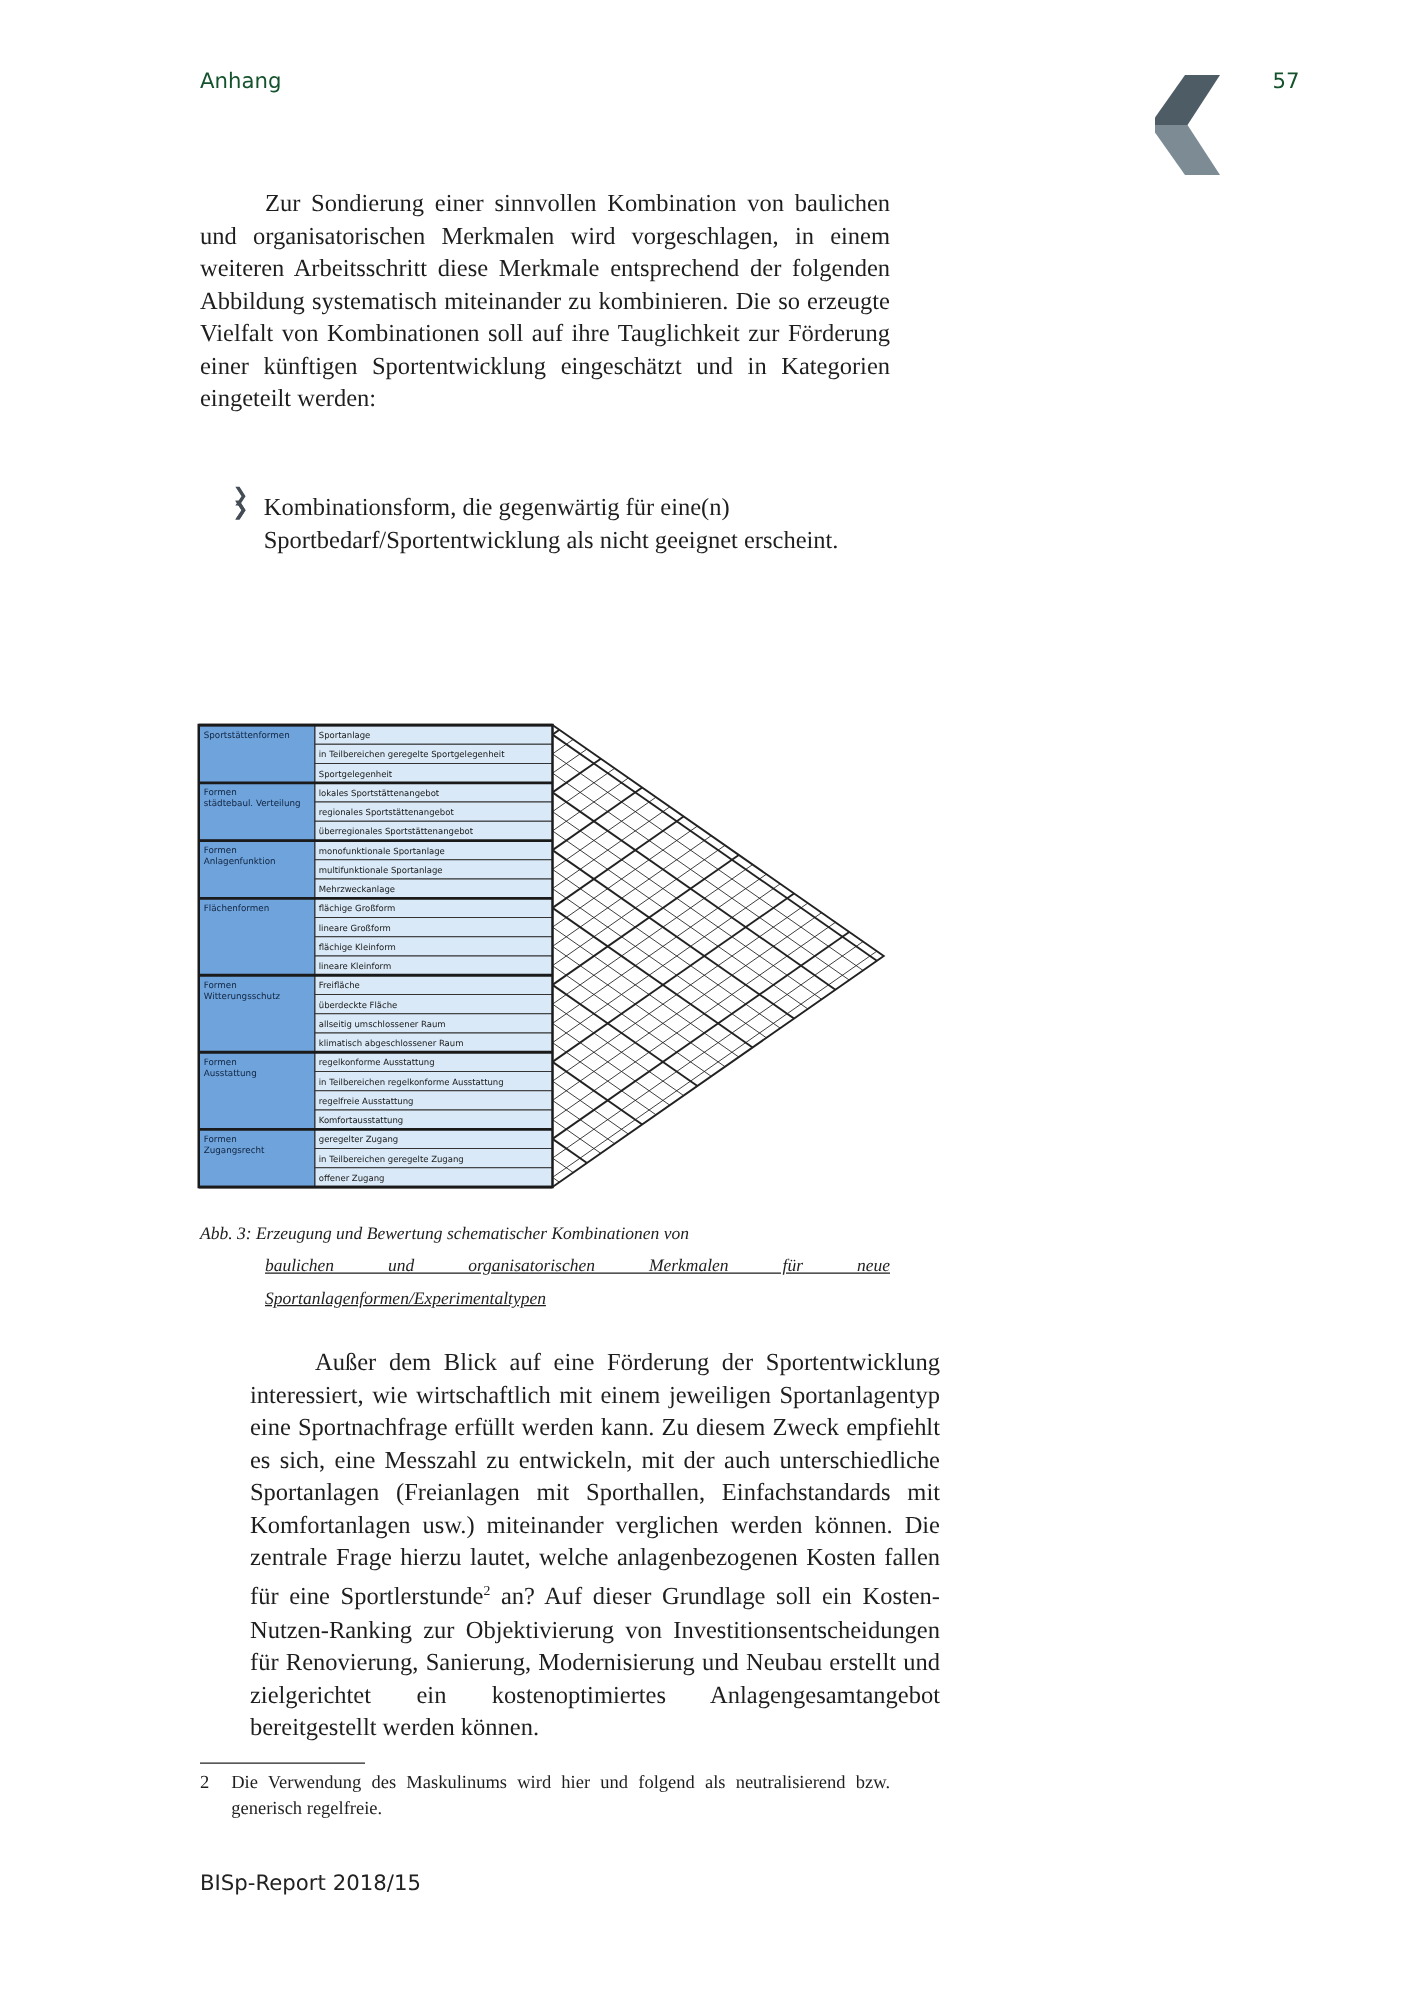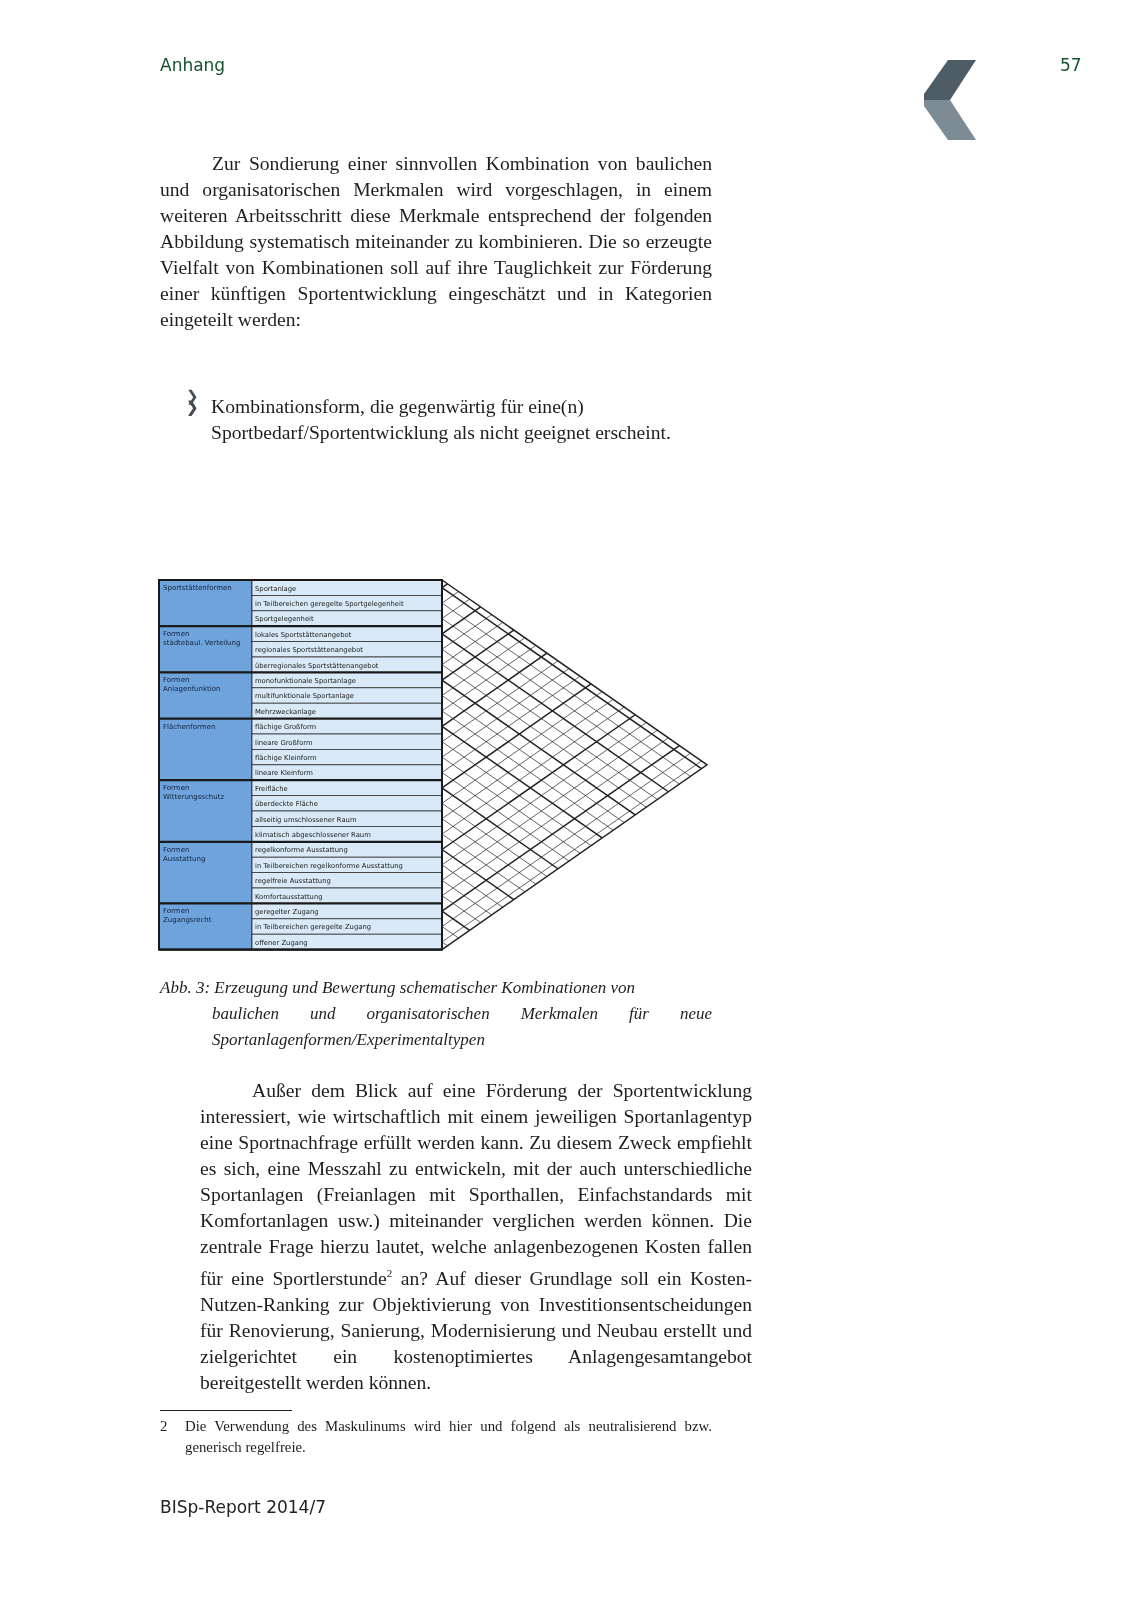--- a/index.html
+++ b/index.html
@@ -6,7 +6,7 @@
   body{width:1132px;height:1600px;position:relative;overflow:hidden;color:#1e1e1e;}
   .hdr{position:absolute;top:55px;font-family:"DejaVu Sans",sans-serif;font-size:17px;color:#14532d;}
   .hdr-left{left:160px;}
-  .hdr-right{left:1060px;}
+  .hdr-right{left:1018px;}
   .chevron{position:absolute;left:924px;top:60px;width:56px;height:80px;}
   .serif{font-family:"Liberation Serif","DejaVu Serif",serif;}
   .para{position:absolute;left:160px;width:552px;font-size:19.6px;line-height:26px;text-align:justify;text-align-last:auto;}

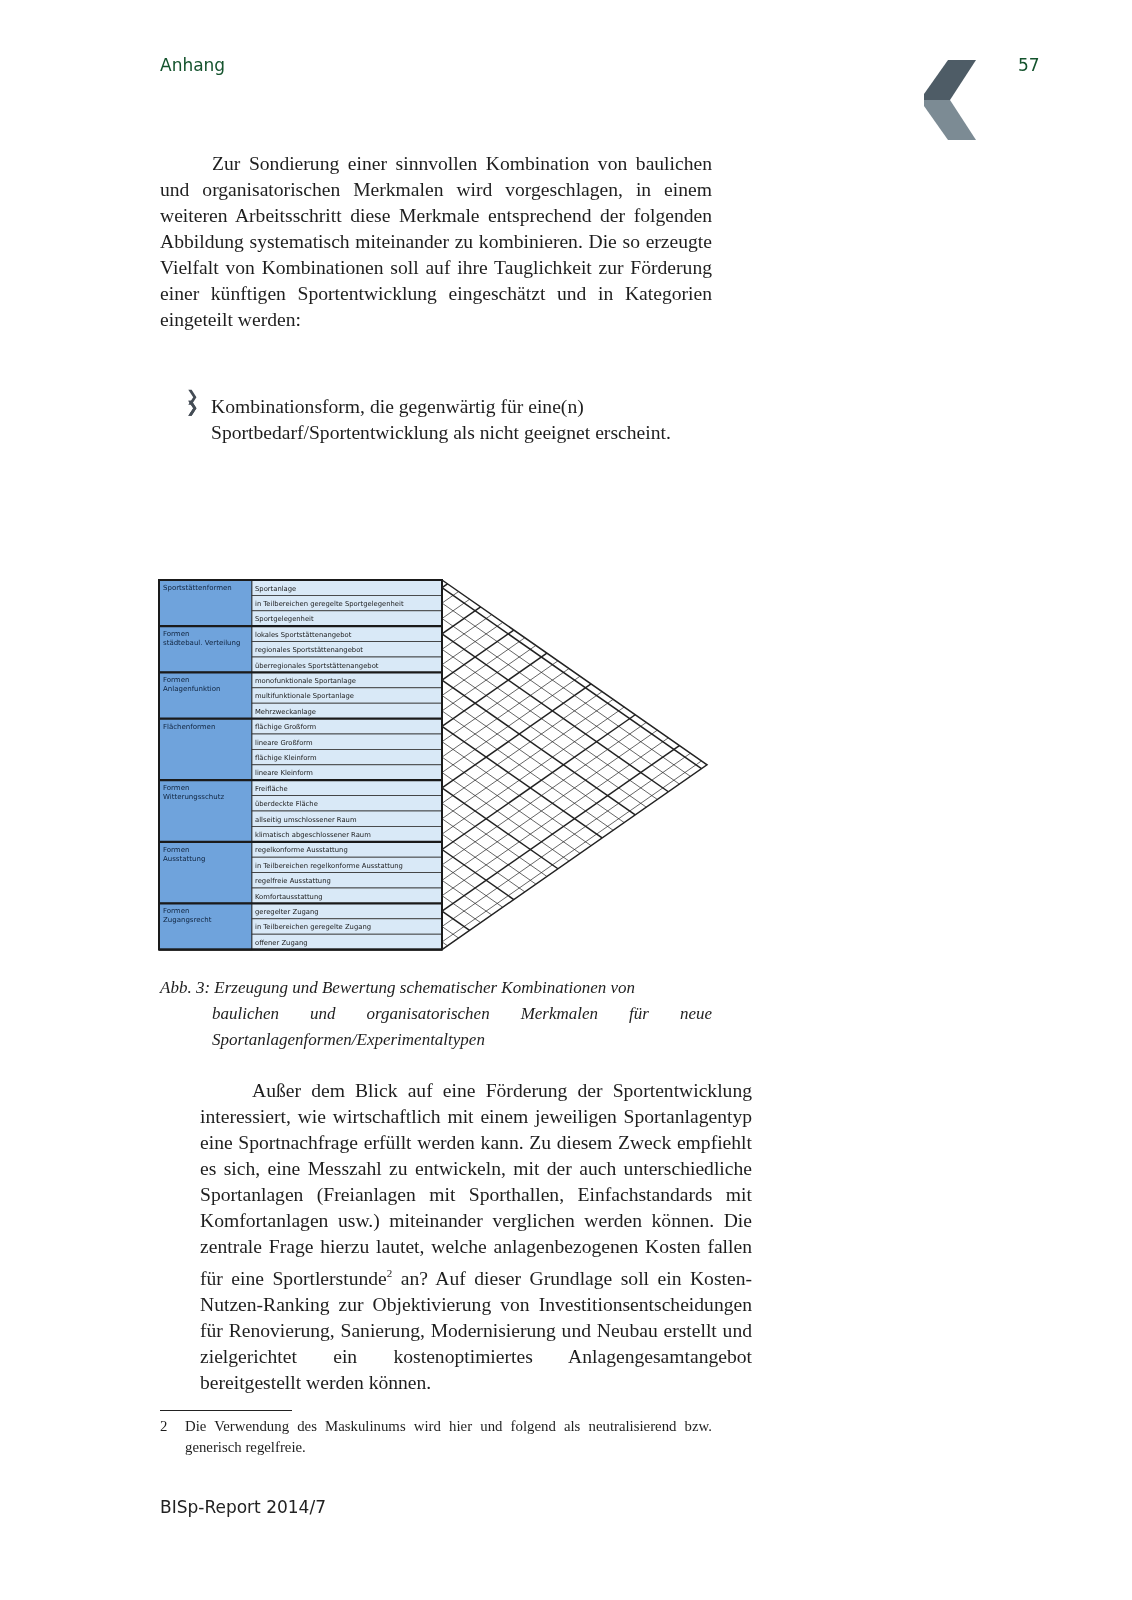--- a/index.html
+++ b/index.html
@@ -15,7 +15,7 @@
   .bullet{position:relative;padding-left:25px;margin-bottom:11px;}
   .bullet .mark{position:absolute;left:0;top:0;color:#444c55;font-weight:bold;font-family:"DejaVu Sans",sans-serif;font-size:15px;}
   .figure{position:absolute;left:157px;top:577px;width:560px;height:375px;}
-  .caption{position:absolute;left:160px;top:975px;width:552px;font-size:17px;line-height:26px;font-style:italic;text-align:justify;}
+  .caption{position:absolute;left:160px;top:975px;width:552px;font-size:14px;line-height:26px;font-style:italic;text-align:justify;}
   .caption .cont{display:block;padding-left:52px;}
   .para2{top:1078px;text-indent:52px;margin-left:40px;}
   .fn-rule{position:absolute;left:160px;top:1410px;width:132px;height:1px;background:#222;}

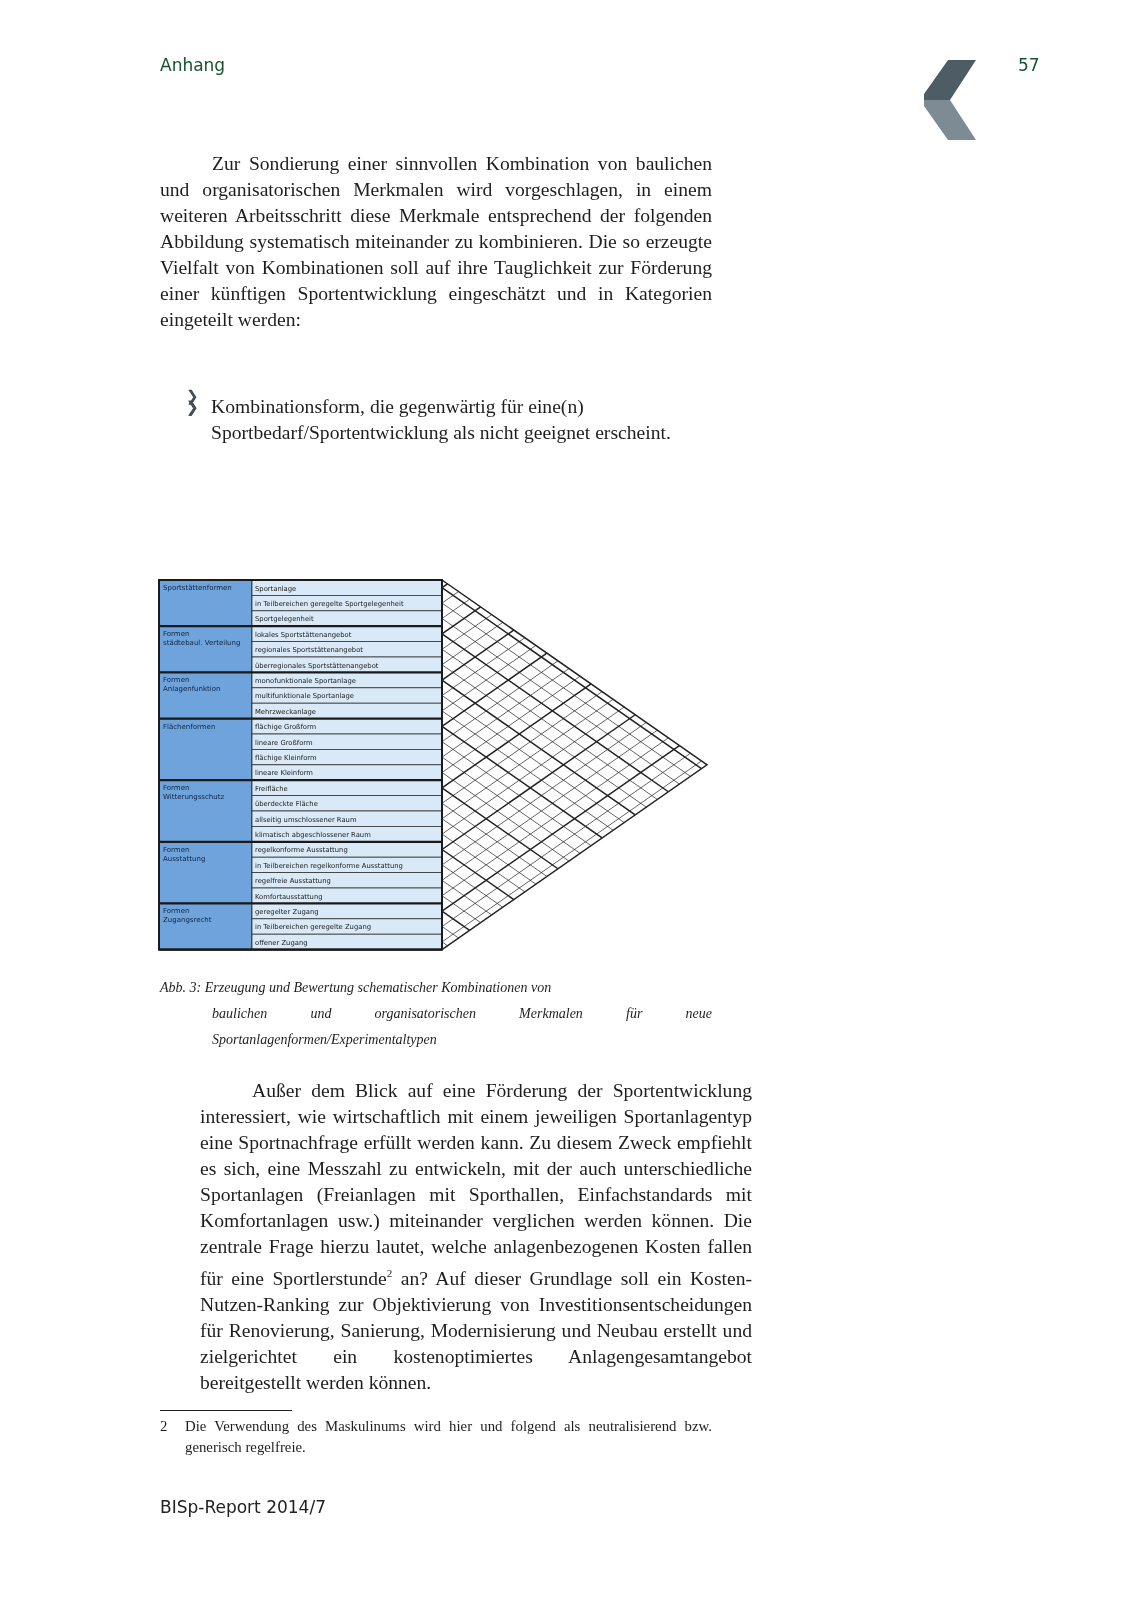--- a/index.html
+++ b/index.html
@@ -16,7 +16,7 @@
   .bullet .mark{position:absolute;left:0;top:0;color:#444c55;font-weight:bold;font-family:"DejaVu Sans",sans-serif;font-size:15px;}
   .figure{position:absolute;left:157px;top:577px;width:560px;height:375px;}
   .caption{position:absolute;left:160px;top:975px;width:552px;font-size:14px;line-height:26px;font-style:italic;text-align:justify;}
-  .caption .cont{display:block;padding-left:52px;}
+  .caption .cont{display:block;padding-left:52px;text-decoration:underline;}
   .para2{top:1078px;text-indent:52px;margin-left:40px;}
   .fn-rule{position:absolute;left:160px;top:1410px;width:132px;height:1px;background:#222;}
   .footnote{position:absolute;left:160px;top:1416px;width:552px;font-size:14.8px;line-height:21px;}

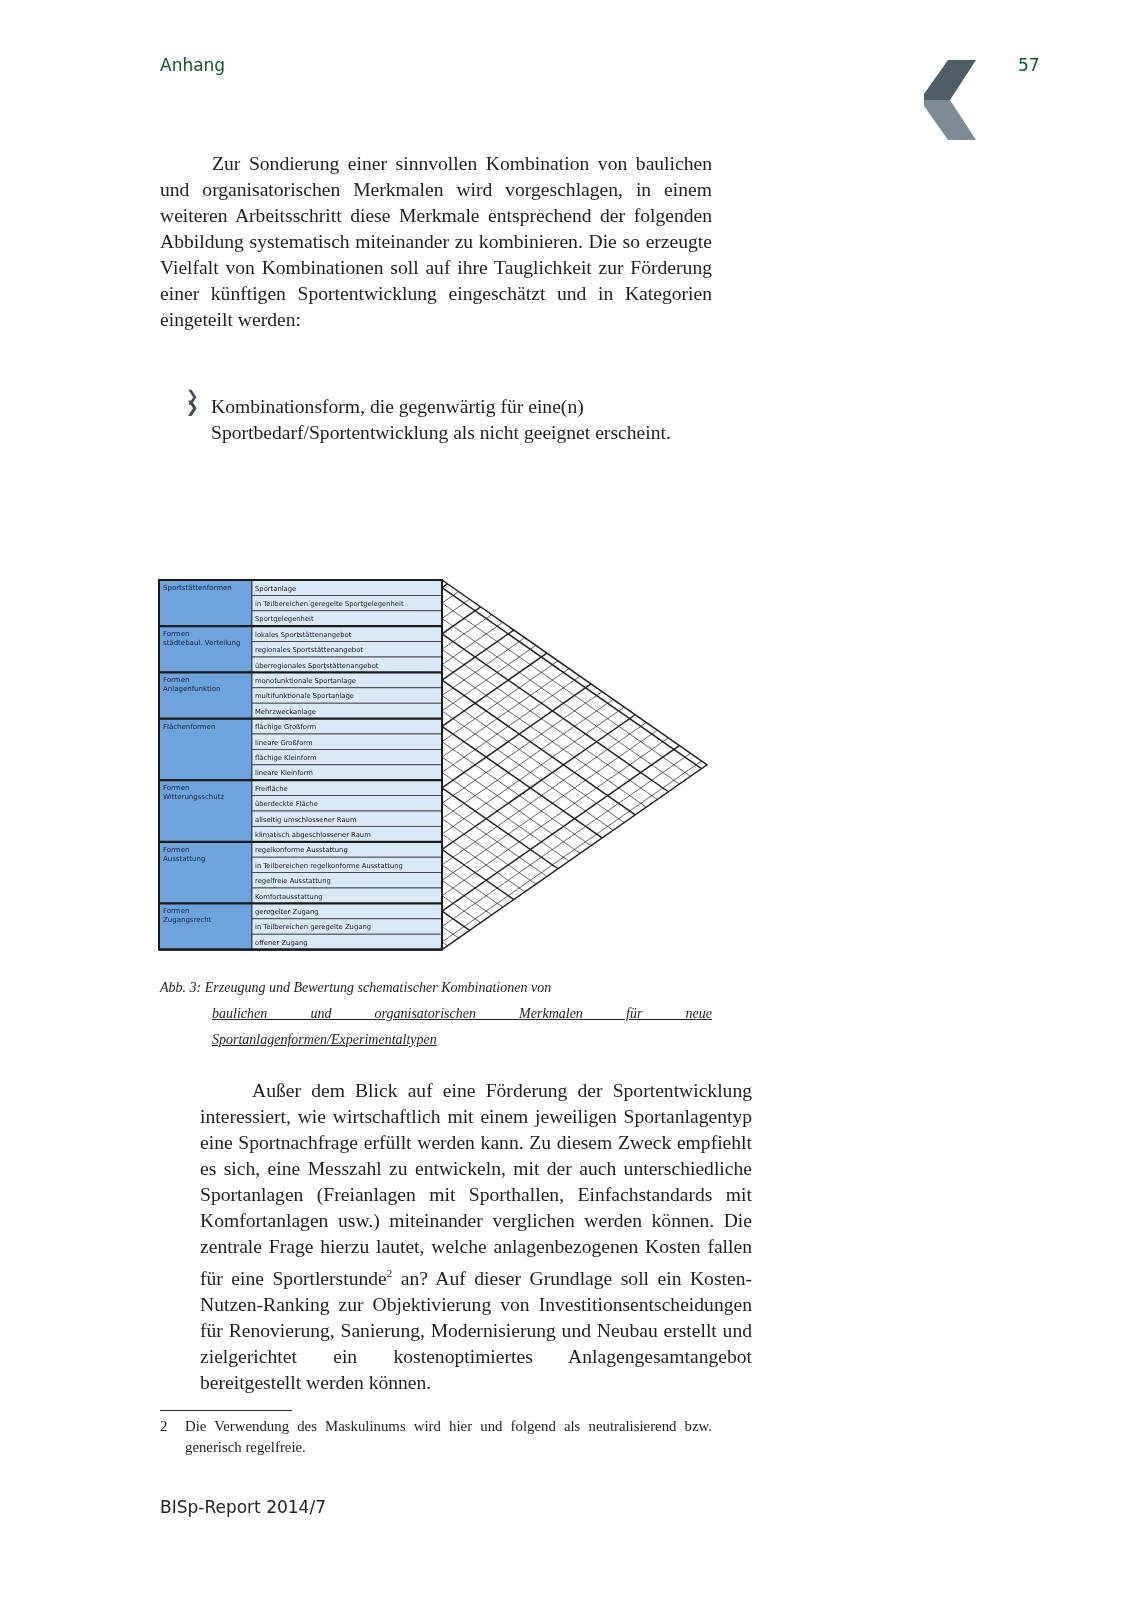--- a/index.html
+++ b/index.html
@@ -208,6 +208,6 @@
   <span class="txt">Die Verwendung des Maskulinums wird hier und folgend als neutralisierend bzw. generisch regelfreie.</span>
 </div>
 
-<div class="footer">BISp-Report 2014/7</div>
+<div class="footer">BISp-Report 2018/15</div>
 
 </body></html>

